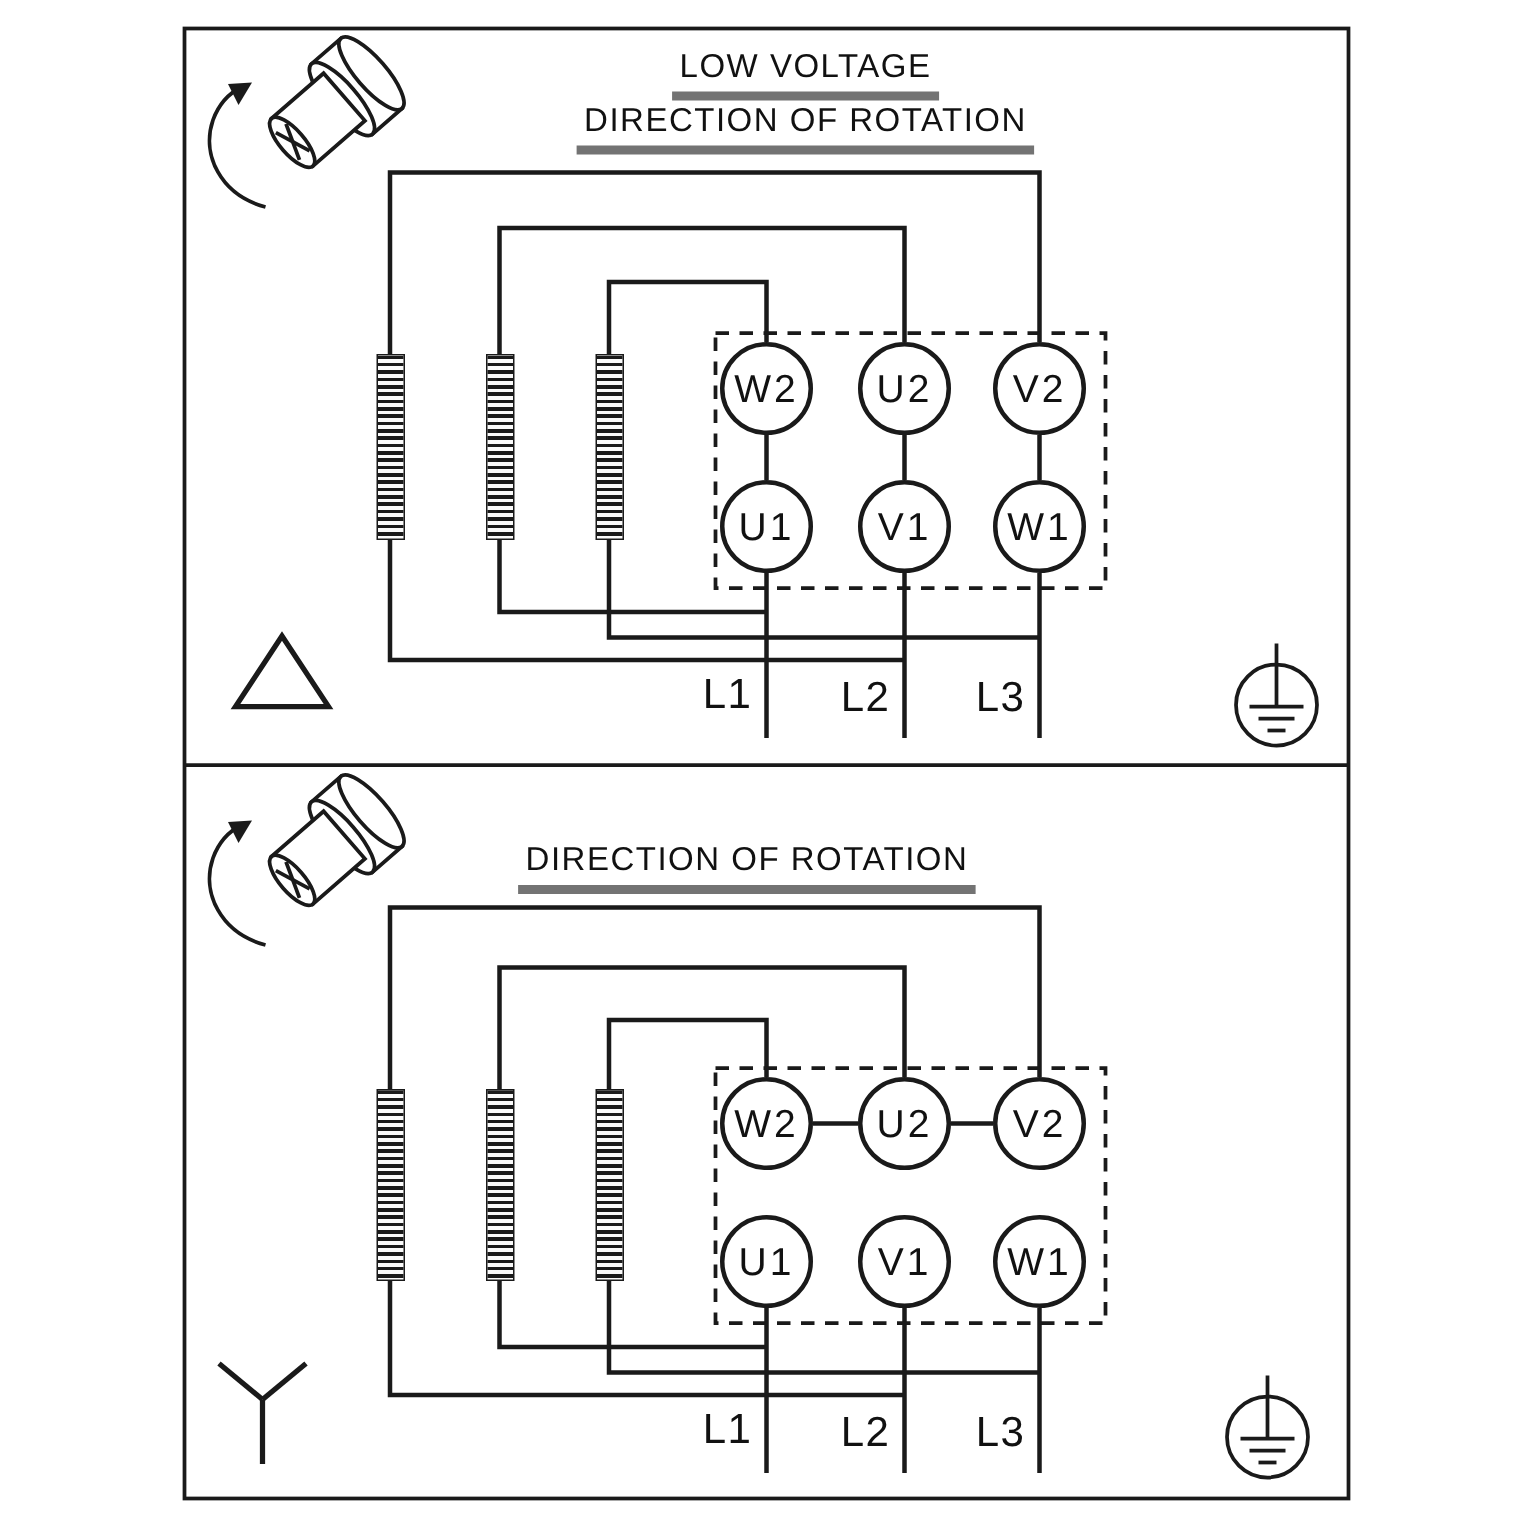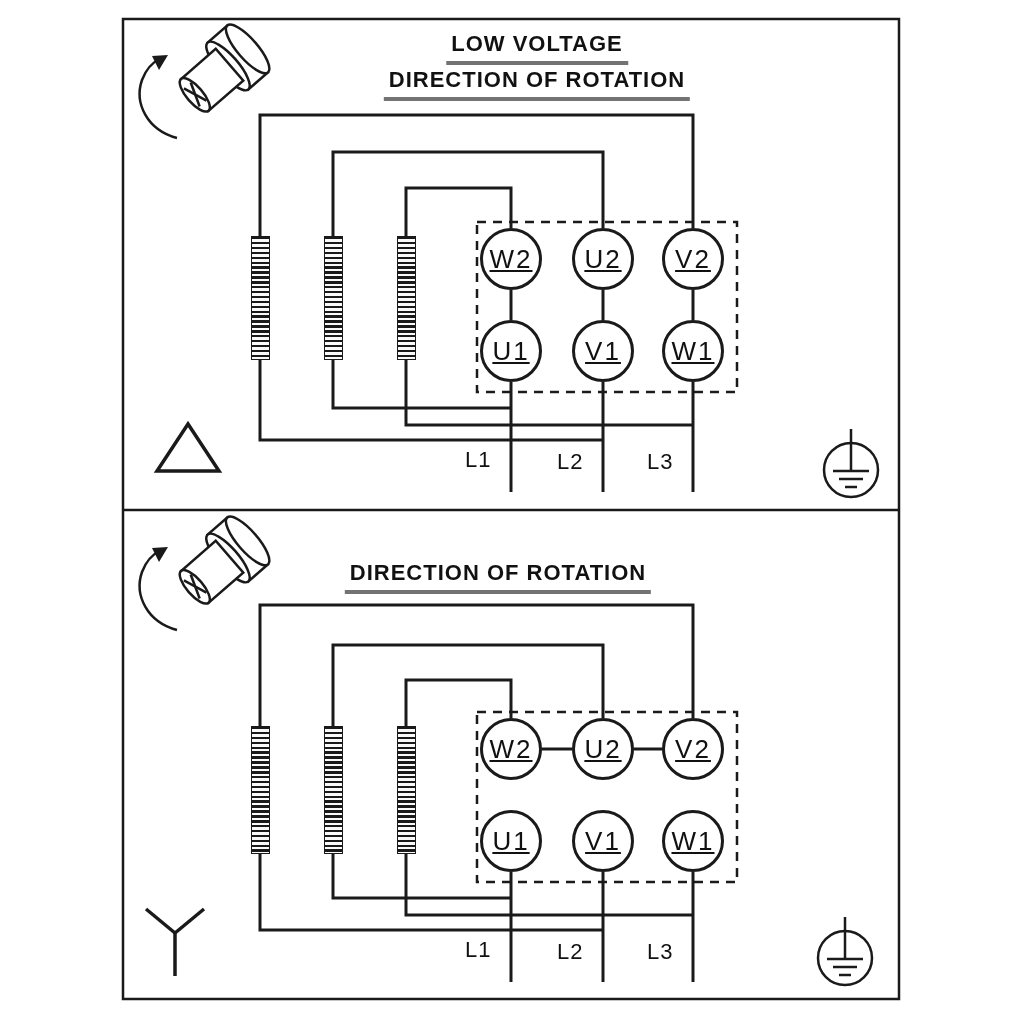--- a/index.html
+++ b/index.html
@@ -12,8 +12,8 @@
   .lbl { position:absolute; color:#111; }
   .title {
     font-size:22px; letter-spacing:1px; white-space:nowrap;
-    border-bottom:4px solid #737373; padding:0 5px 4px;
-    transform:translateX(-50%); font-weight:700;
+    border-bottom:6px solid #737373; padding:0 5px 4px;
+    transform:translateX(-50%); font-weight:400;
   }
   .term {
     position:absolute; width:62px; height:62px; box-sizing:border-box;

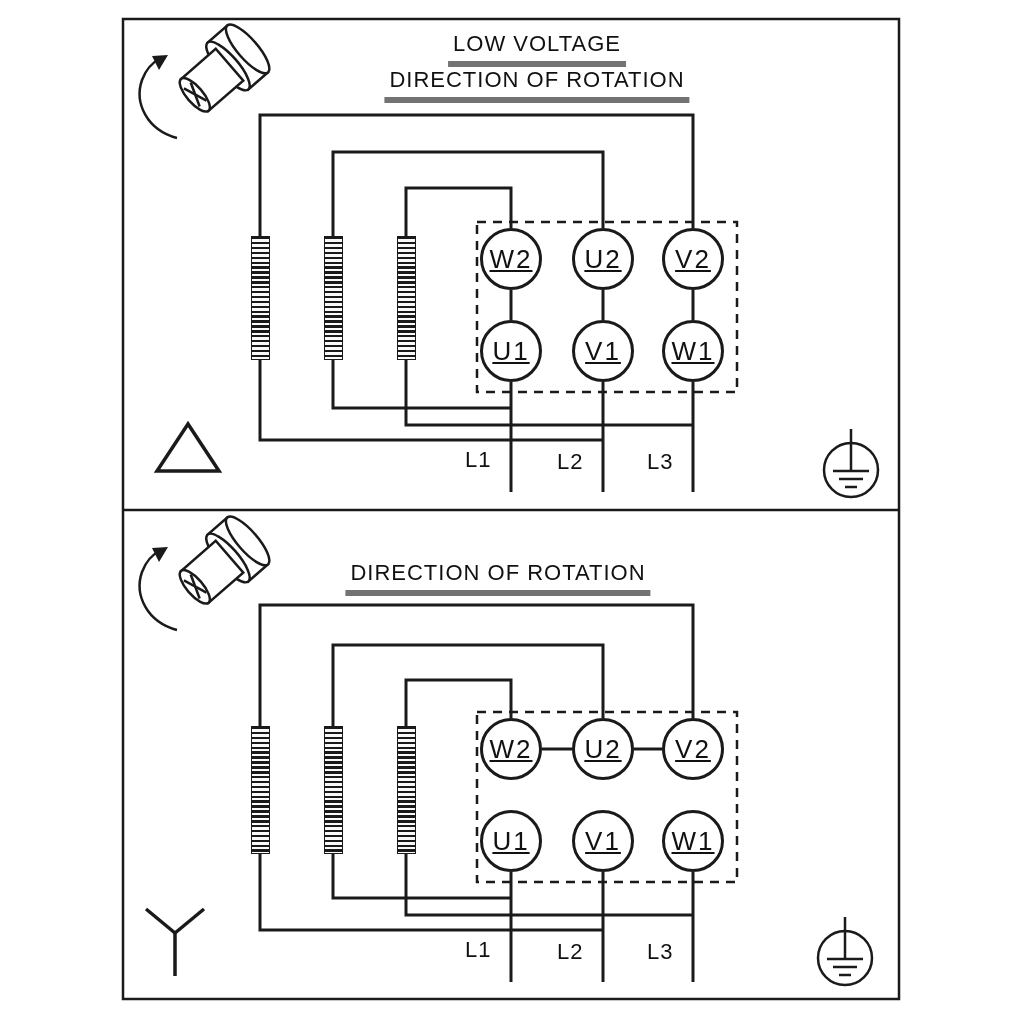--- a/index.html
+++ b/index.html
@@ -19,7 +19,7 @@
     position:absolute; width:62px; height:62px; box-sizing:border-box;
     border:3px solid #1a1a1a; border-radius:50%; background:#fff;
     display:flex; align-items:center; justify-content:center;
-    font-size:26px; letter-spacing:2px;text-decoration:underline;
+    font-size:26px; letter-spacing:2px;
   }
   .lline { font-size:22px; width:40px; text-align:left; letter-spacing:1px; }
   .coil {

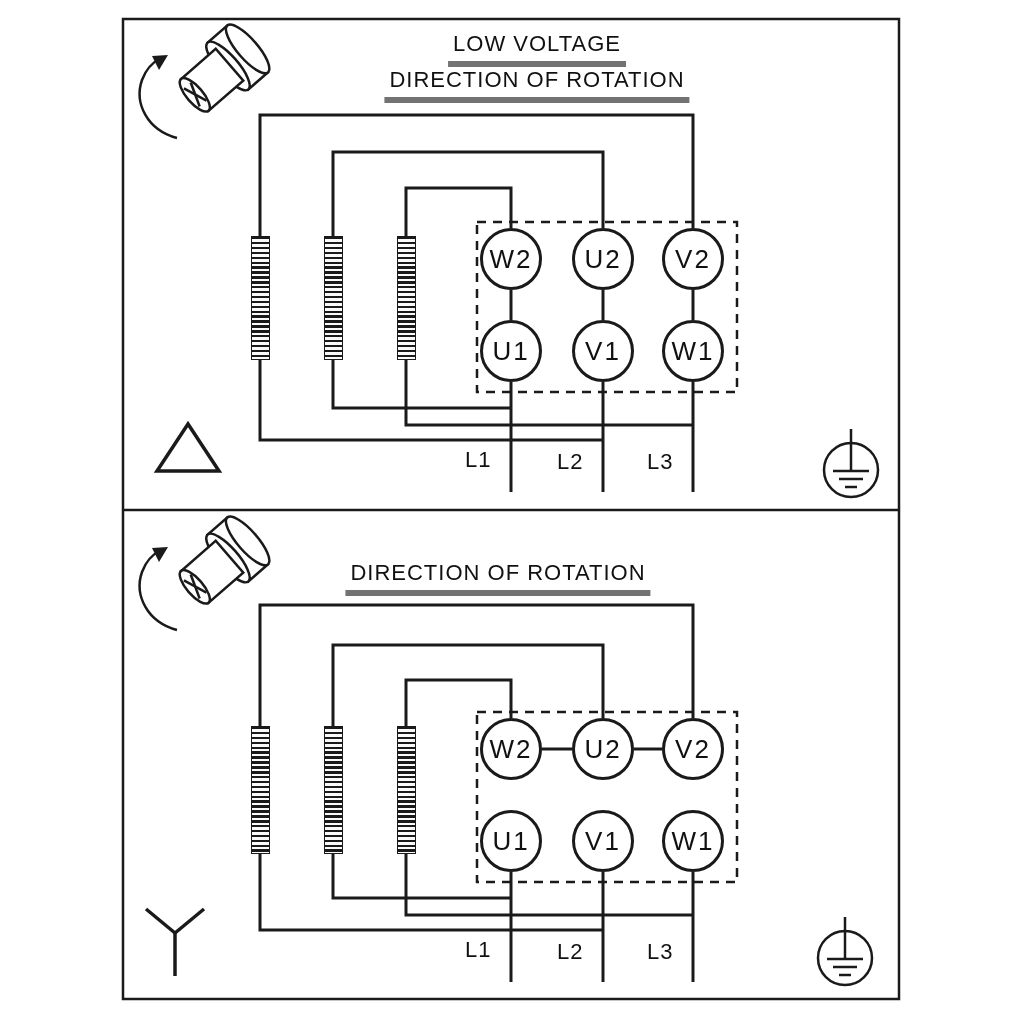--- a/index.html
+++ b/index.html
@@ -21,7 +21,7 @@
     display:flex; align-items:center; justify-content:center;
     font-size:26px; letter-spacing:2px;
   }
-  .lline { font-size:22px; width:40px; text-align:left; letter-spacing:1px; }
+  .lline { font-size:28px; width:40px; text-align:center; letter-spacing:1px; }
   .coil {
     position:absolute; width:19px; box-sizing:border-box;
     border:1.5px solid #1a1a1a;

